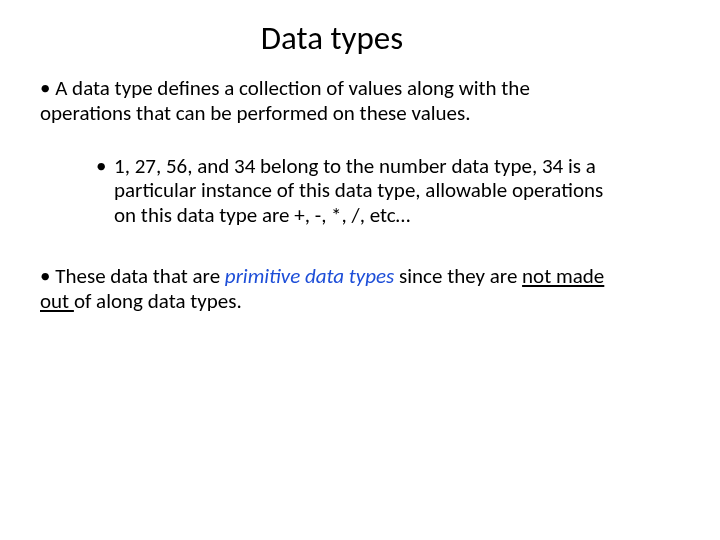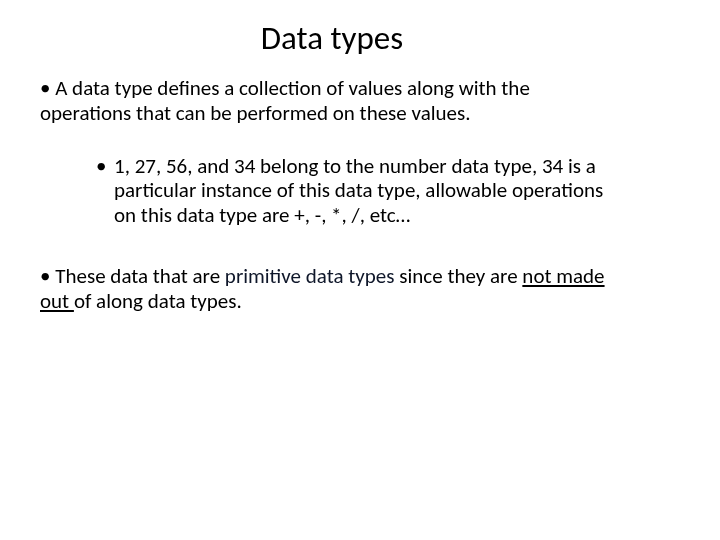--- a/index.html
+++ b/index.html
@@ -48,7 +48,7 @@
     width: 18px;
     text-indent: 0;
   }
-  .red { color: #0f172a; }
+  .red { color: #1d4ed8; font-style: italic; }
   .underline { text-decoration: underline; }
 </style>
 </head>

